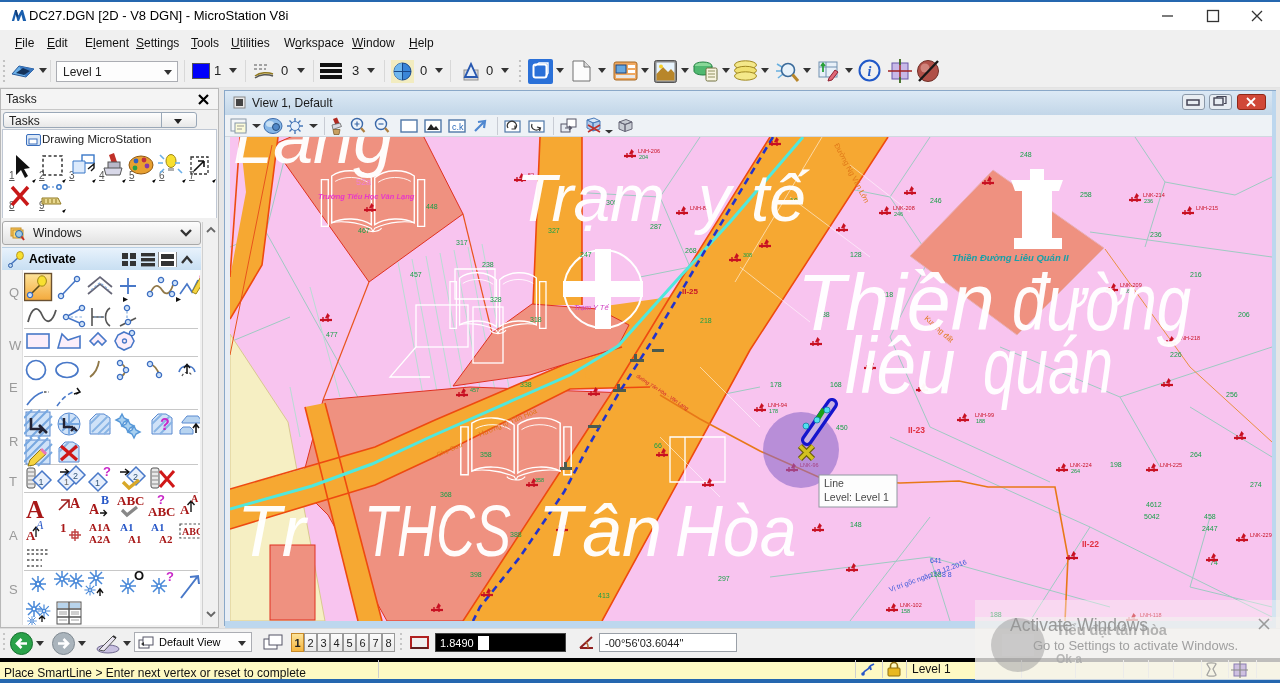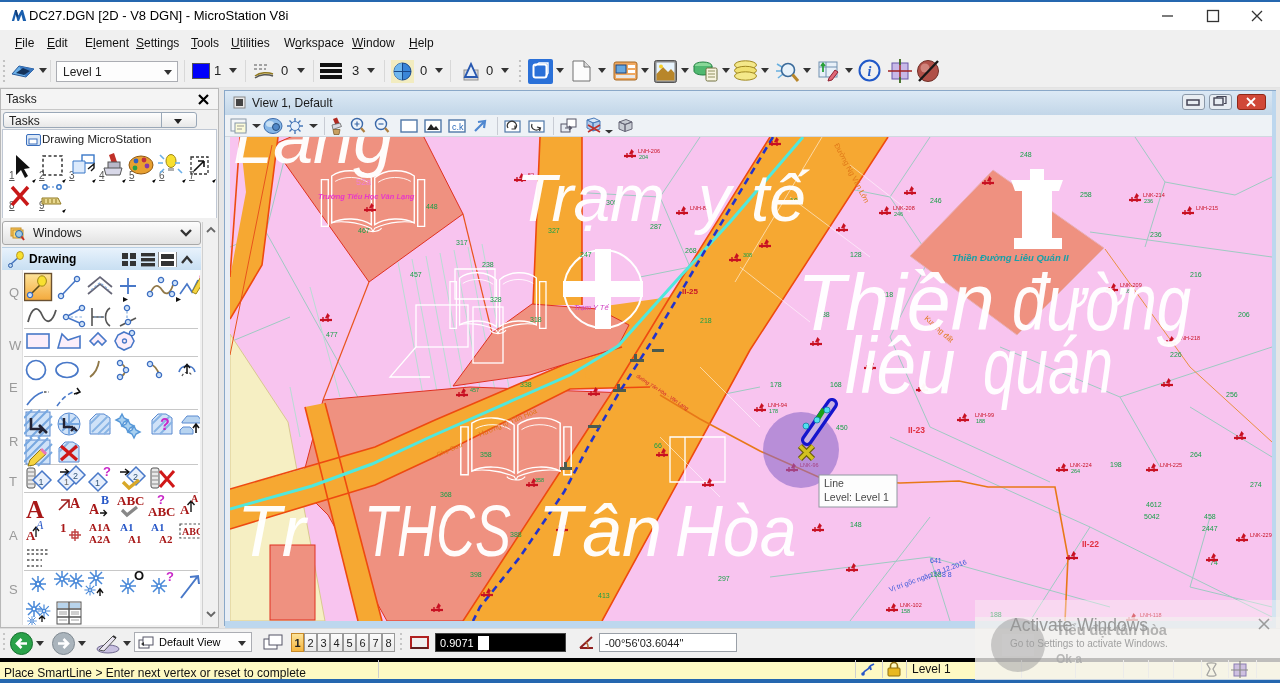--- a/index.html
+++ b/index.html
@@ -719,7 +719,7 @@
       </svg>
     </div>
 <div class="abs" id="drawhdr">
-      <span style="position:absolute;left:27px;top:4px;font-weight:bold">Drawing</span>
+      <span style="position:absolute;left:27px;top:4px;font-weight:bold">Activate</span>
 <svg style="position:absolute;left:6px;top:3px" width="17" height="17">
         <path d="M2 14 L12 5" stroke="#4878c0" stroke-width="1.6"></path>
         <circle cx="2.5" cy="14.5" r="2" fill="#b8d4f0" stroke="#3060a8"></circle>

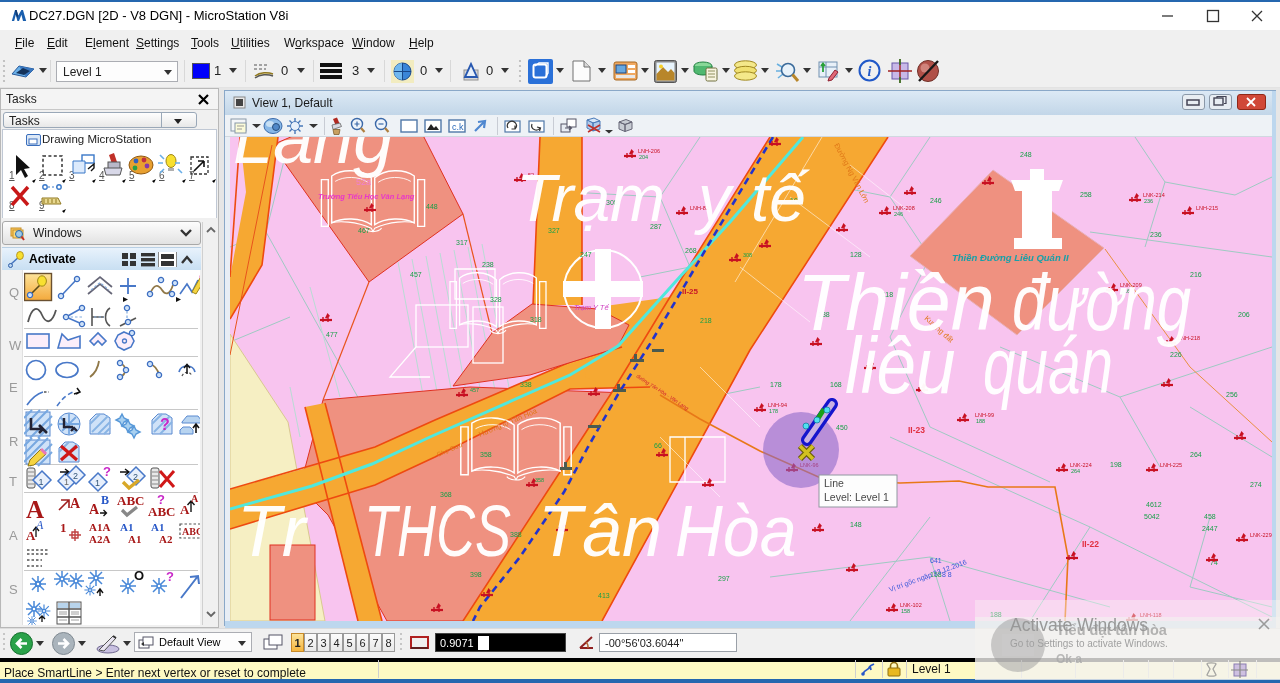--- a/index.html
+++ b/index.html
@@ -1092,7 +1092,7 @@
         <path d="M1 13 h17" stroke="#602020" stroke-width="2"></path>
       </svg>
 <div class="abs" style="left:435px;top:633px;width:131px;height:19px;background:#000;border:1px solid #444">
-        <span style="position:absolute;left:4px;top:3px;font-size:11px;color:#fff">0.9071</span>
+        <span style="position:absolute;left:4px;top:3px;font-size:11px;color:#fff">1.8490</span>
         <span style="position:absolute;left:42px;top:2px;width:11px;height:14px;background:#fff"></span>
       </div>
 <svg class="abs" style="left:577px;top:634px" width="19" height="17">

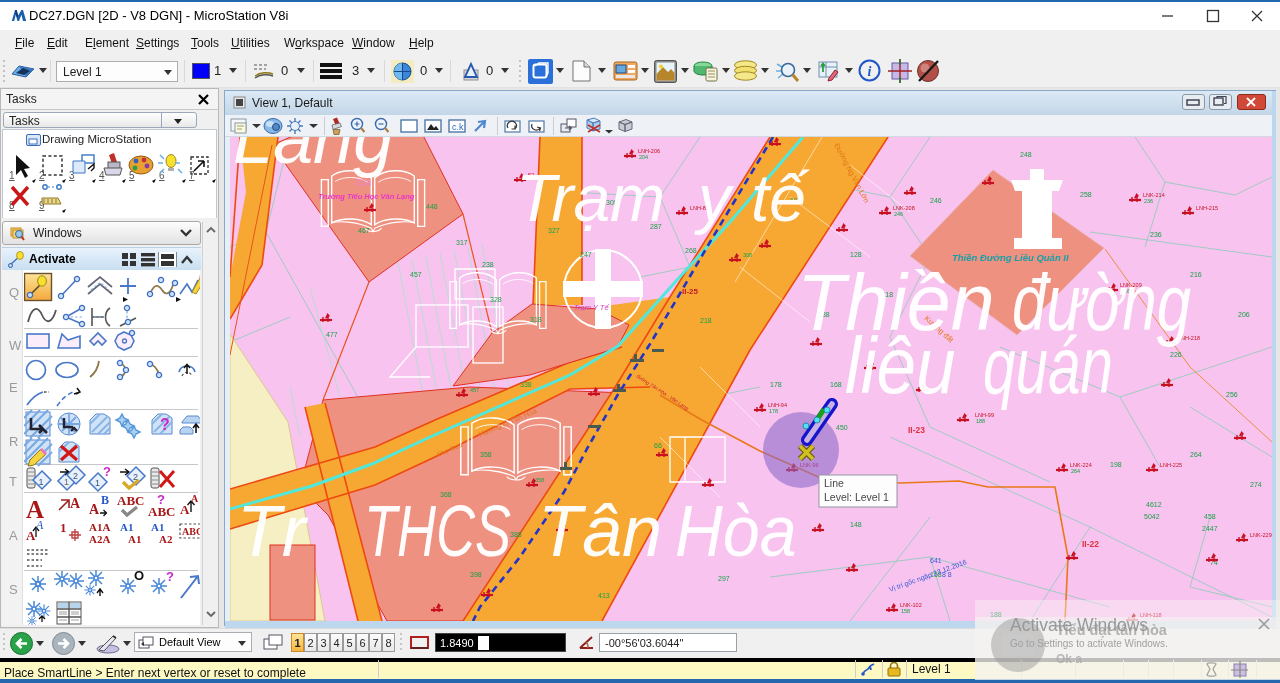--- a/index.html
+++ b/index.html
@@ -1139,7 +1139,7 @@
       </svg>
 <div class="toasttxt abs" style="left:1010px;top:615px;font-size:17.5px;color:#989898">Activate Windows</div>
 <div class="toasttxt abs" style="left:1056px;top:622px;font-size:14.5px;color:#979797;font-weight:bold;opacity:0.7">Tiểu đạt tân hòa</div>
-<div class="toasttxt abs" style="left:1010px;top:638px;font-size:10px;color:#a0a0a0">Go to Settings to activate Windows.</div>
+<div class="toasttxt abs" style="left:1033px;top:638px;font-size:13px;color:#a0a0a0">Go to Settings to activate Windows.</div>
 <div class="toasttxt abs" style="left:1056px;top:652px;font-size:12px;color:#aaaaaa;font-weight:bold;opacity:0.8">Ok a</div>
 <svg class="abs" style="left:1256px;top:616px" width="16" height="16">
         <path d="M3 3 L13 13 M13 3 L3 13" stroke="#9a9a9a" stroke-width="1.6"></path>

